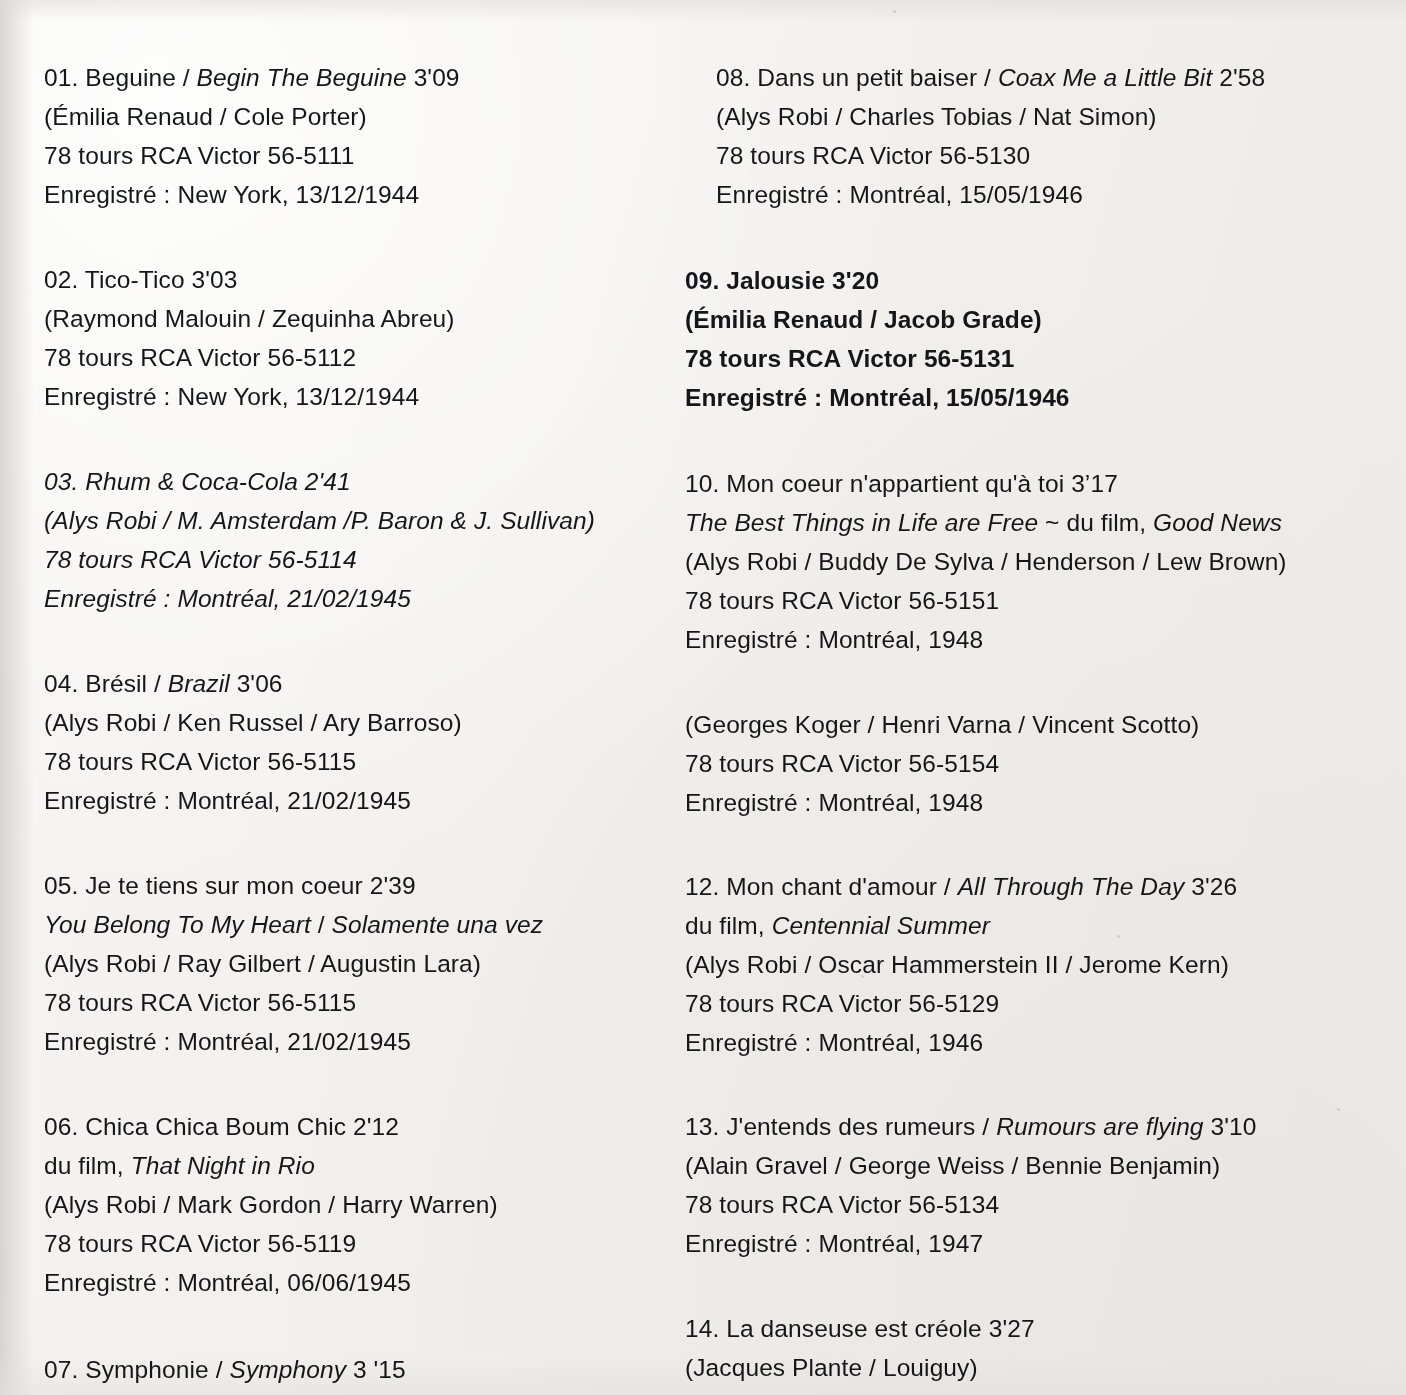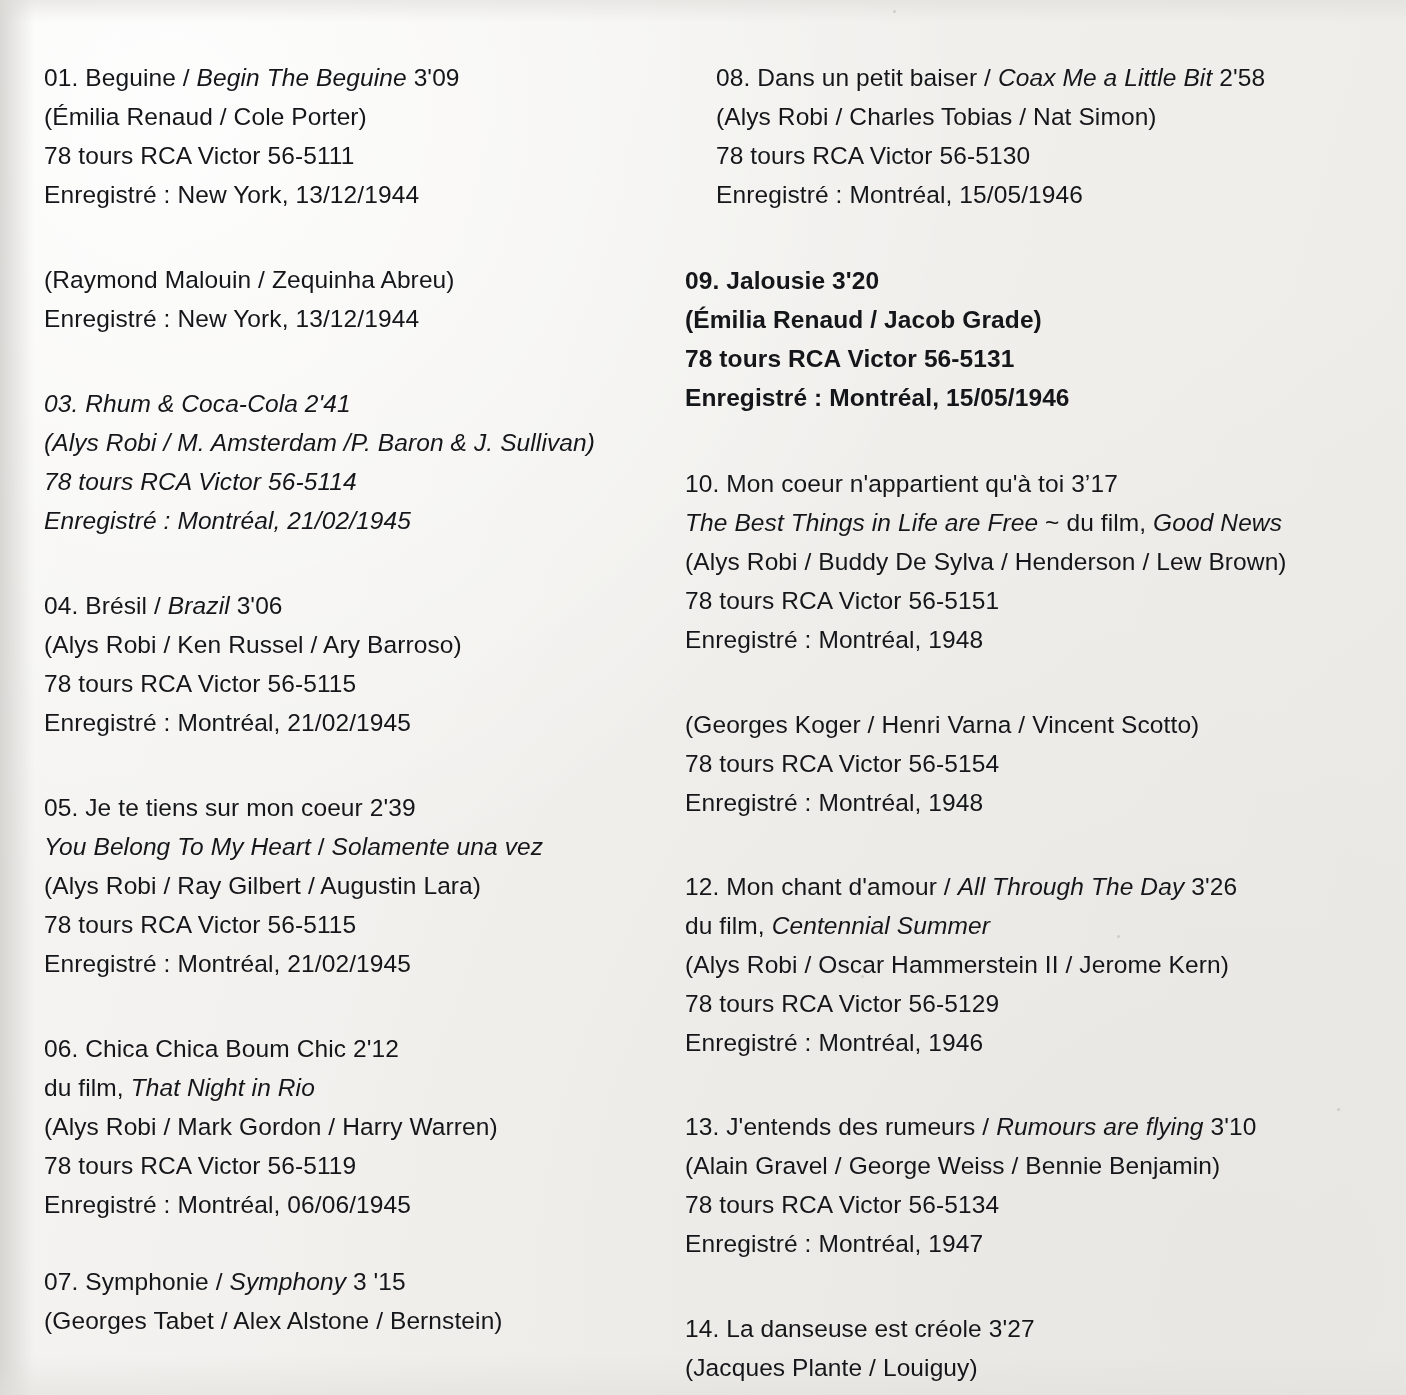--- a/index.html
+++ b/index.html
@@ -122,6 +122,7 @@
         <div class="line"><span>Enregistré : New York, 13/12/1944</span></div>
       </div>
       <div class="track">
+        <div class="line"><span>02. Tico-Tico  3'03</span></div>
         <div class="line"><span>(Raymond Malouin / Zequinha Abreu)</span></div>
         <div class="line"><span>Enregistré : New York, 13/12/1944</span></div>
       </div>

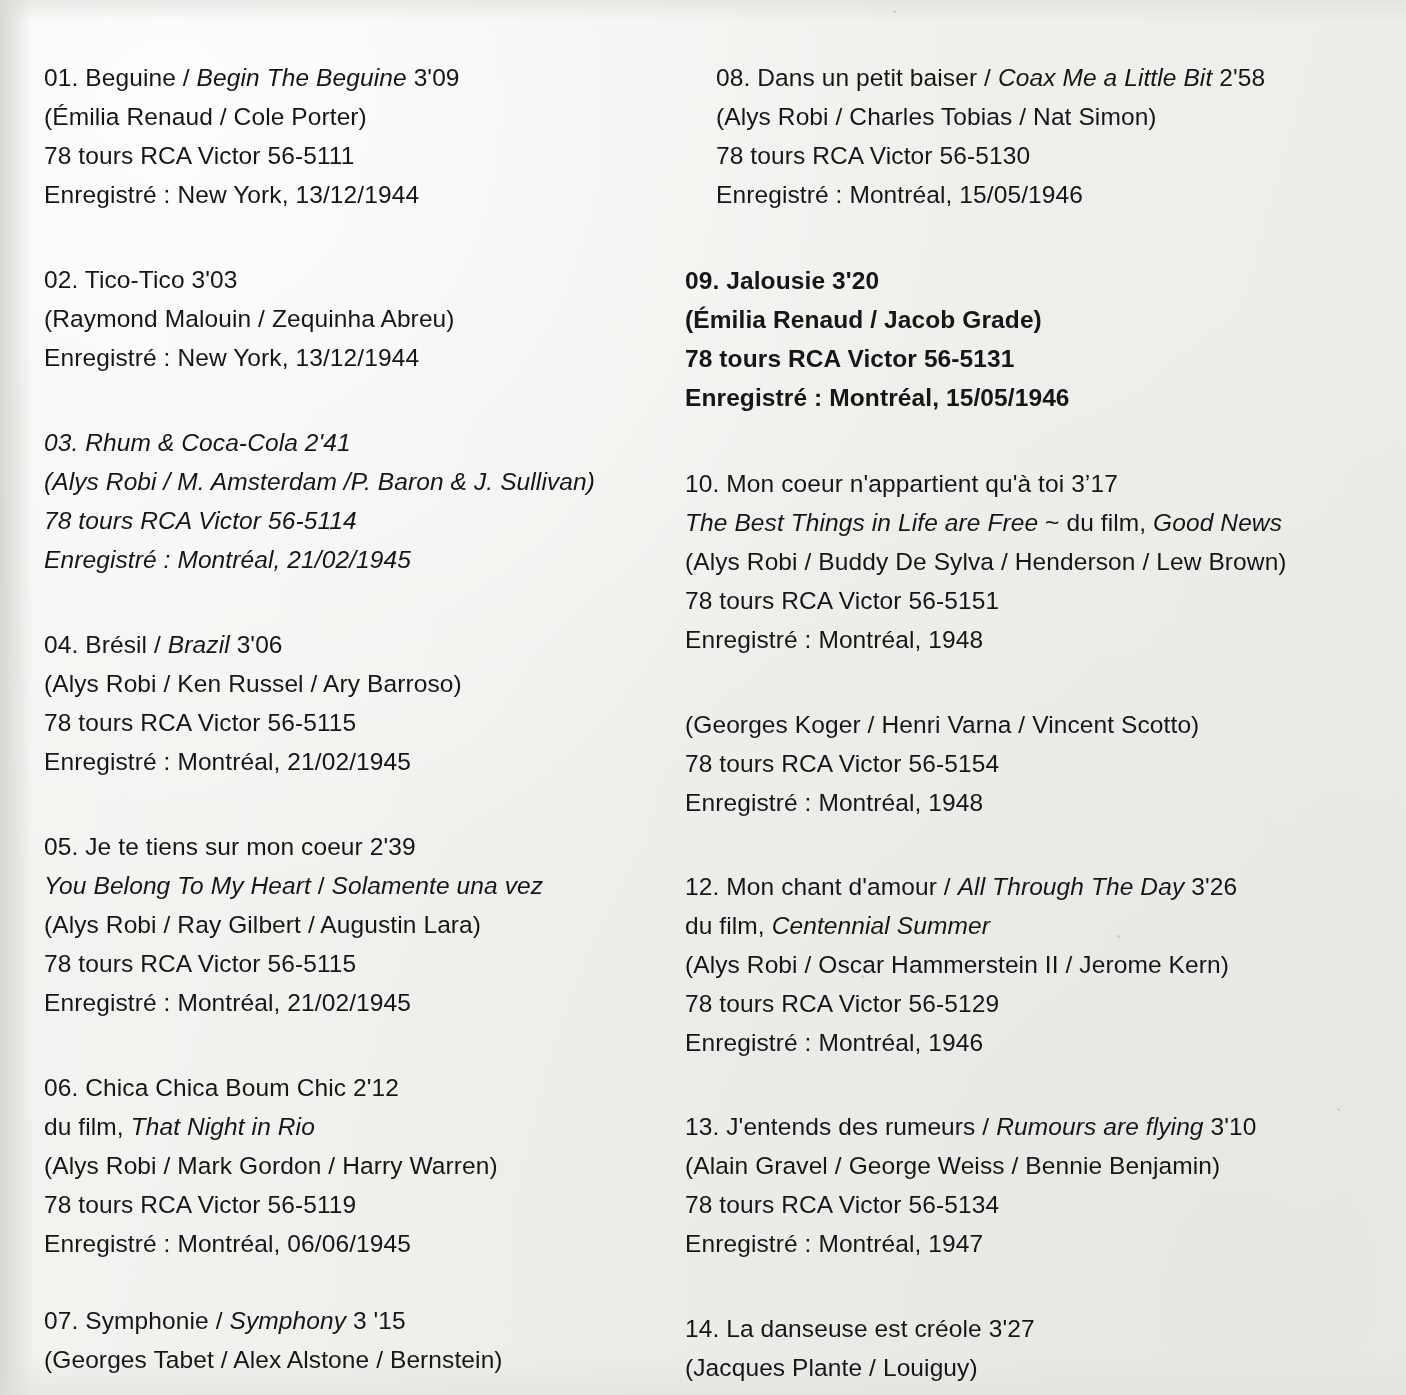--- a/index.html
+++ b/index.html
@@ -124,6 +124,7 @@
       <div class="track">
         <div class="line"><span>02. Tico-Tico  3'03</span></div>
         <div class="line"><span>(Raymond Malouin / Zequinha Abreu)</span></div>
+        <div class="line"><span>78 tours RCA Victor 56-5112</span></div>
         <div class="line"><span>Enregistré : New York, 13/12/1944</span></div>
       </div>
       <div class="track">

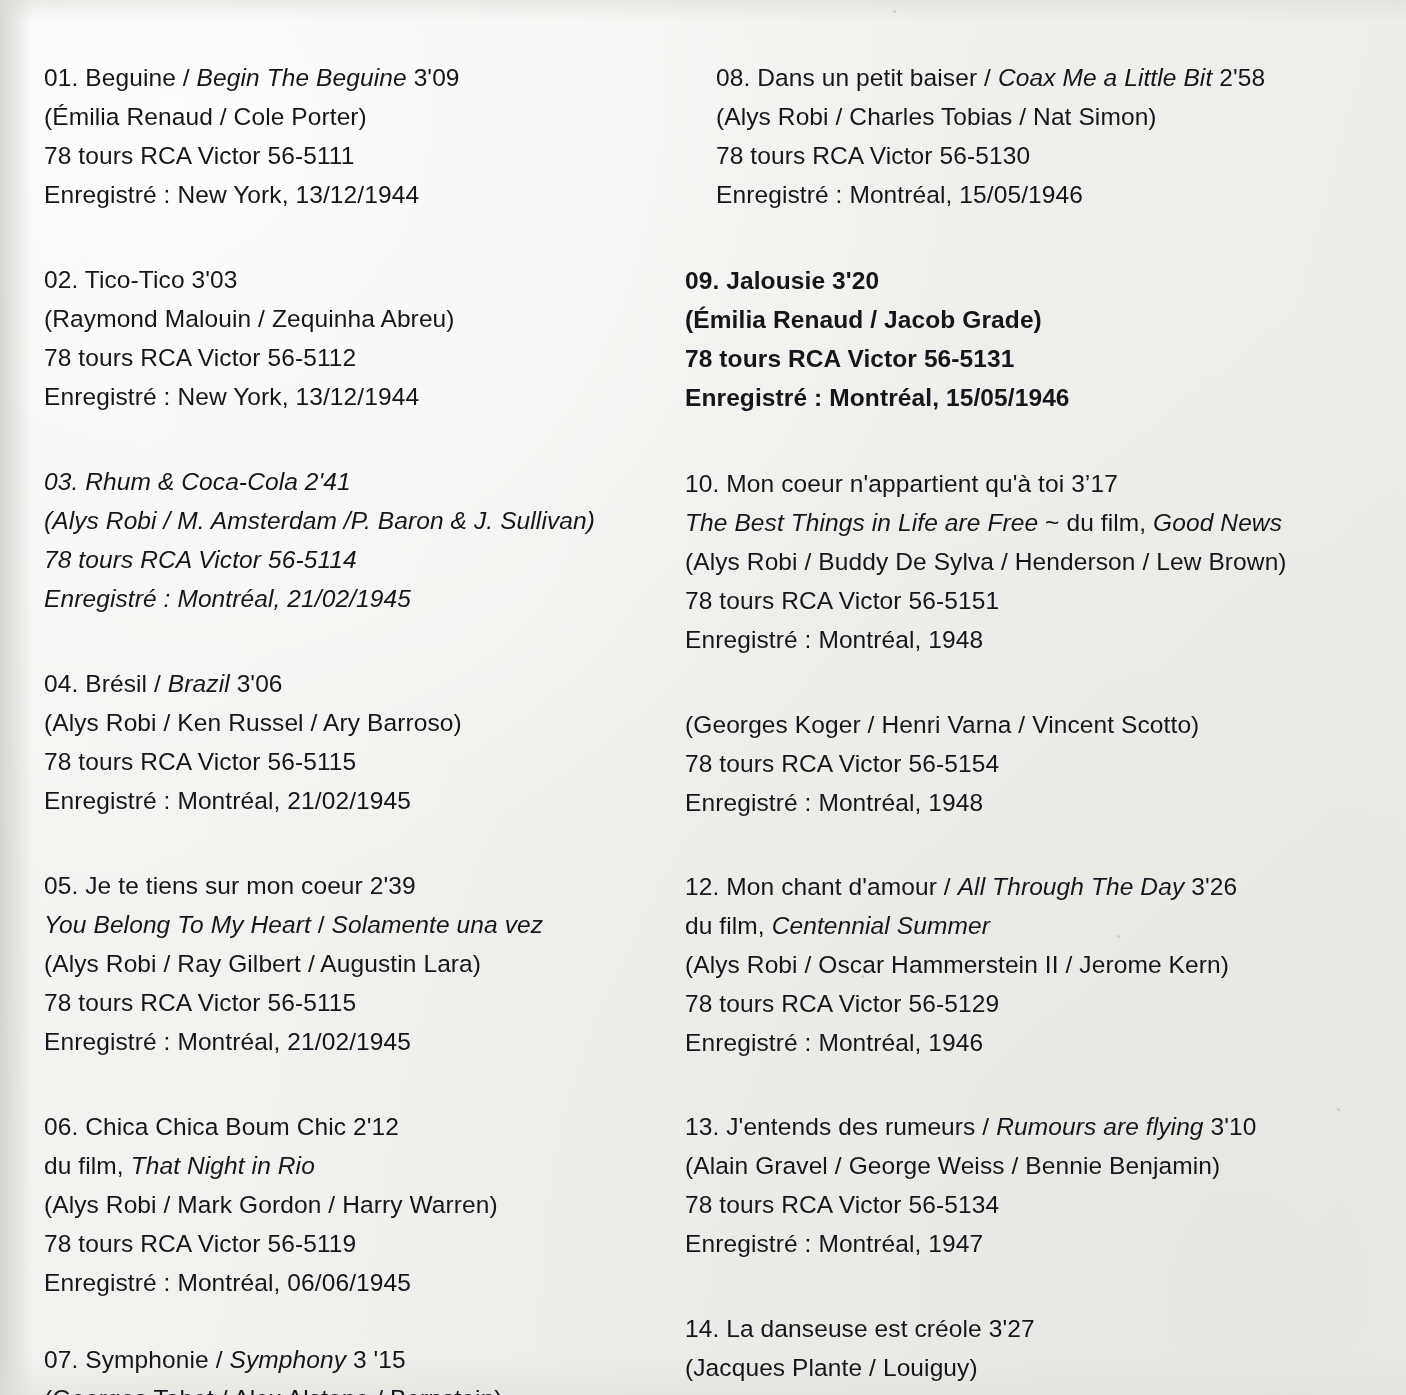--- a/index.html
+++ b/index.html
@@ -90,7 +90,7 @@
   .col-left .track:nth-child(3)  { margin-bottom: 46px; font-style: italic; }
   .col-left .track:nth-child(4)  { margin-bottom: 46px; }
   .col-left .track:nth-child(5)  { margin-bottom: 46px; }
-  .col-left .track:nth-child(6)  { margin-bottom: 38px; }
+  .col-left .track:nth-child(6)  { margin-bottom: 48px; }
 
   .col-right .track:nth-child(1) { margin-bottom: 47px; margin-left: 31px; }
   .col-right .track:nth-child(2) { margin-bottom: 47px; font-weight: bold; }

